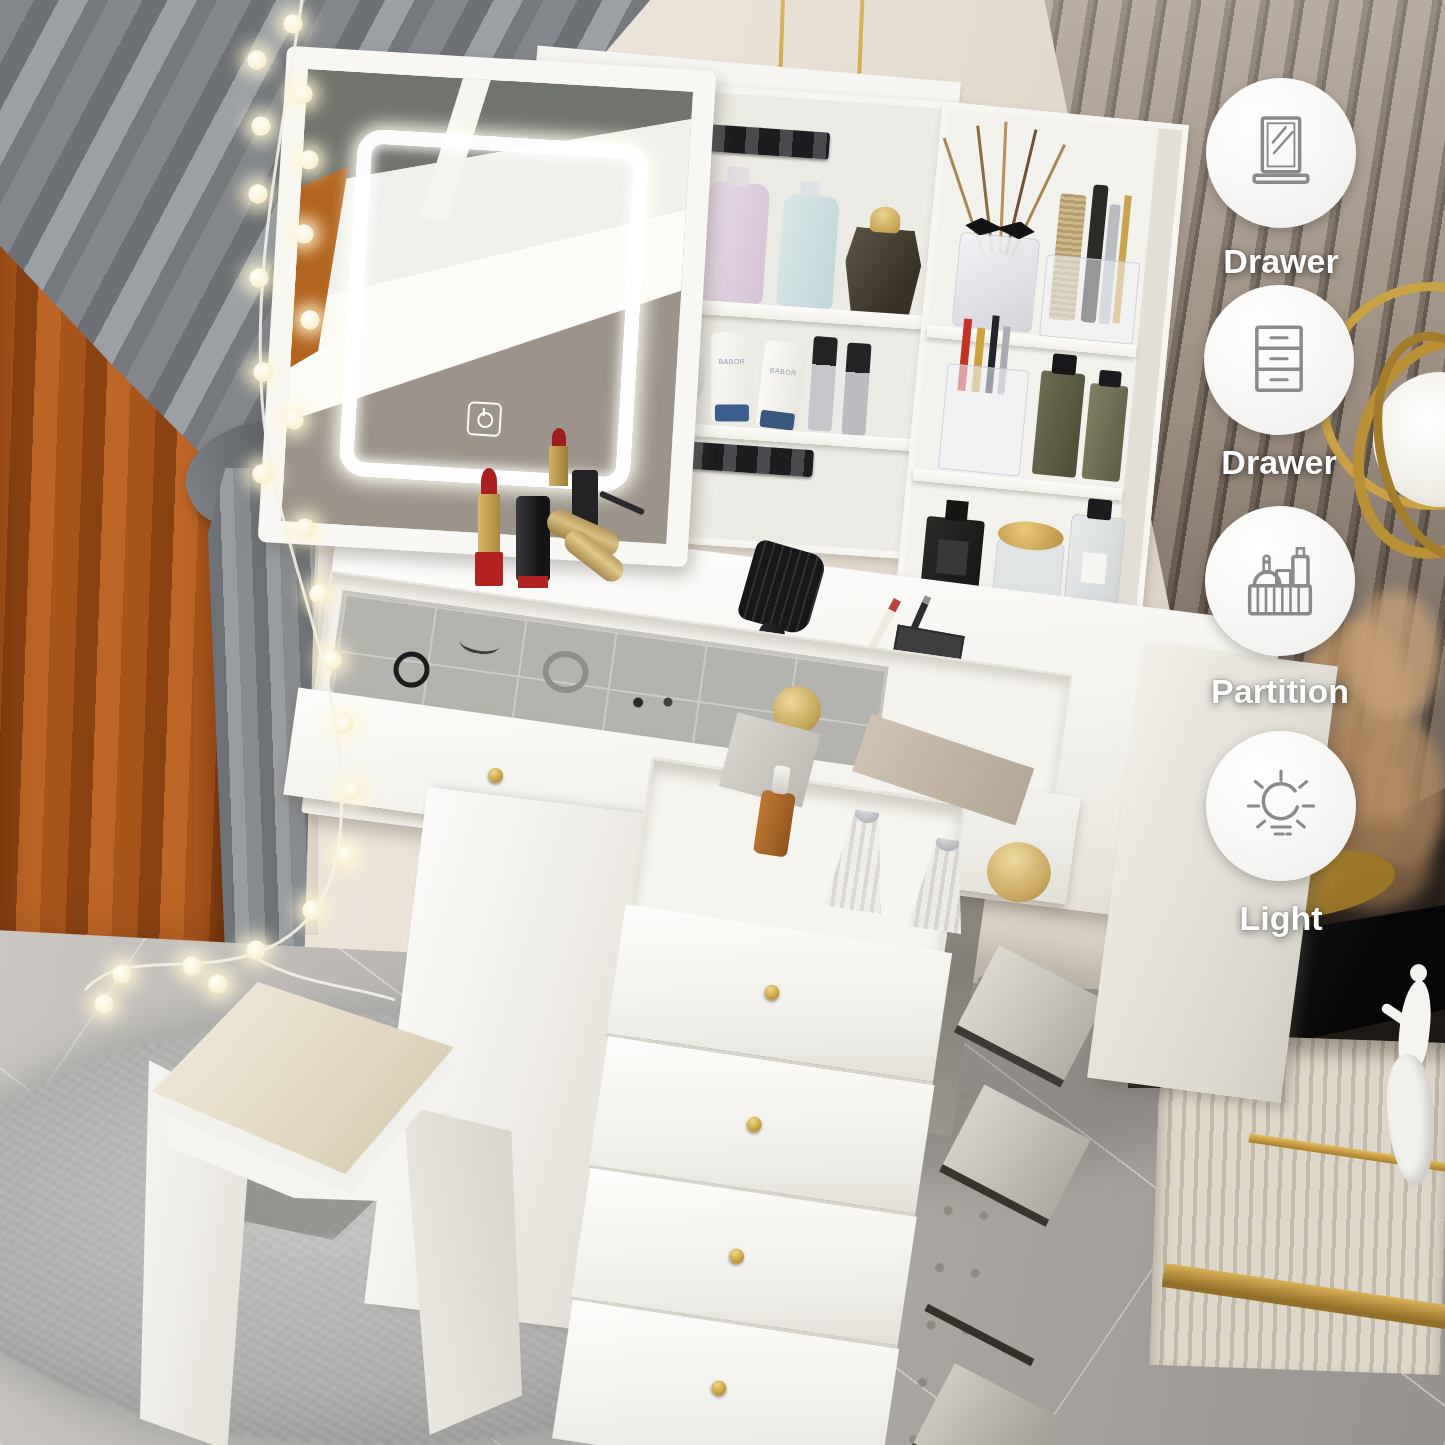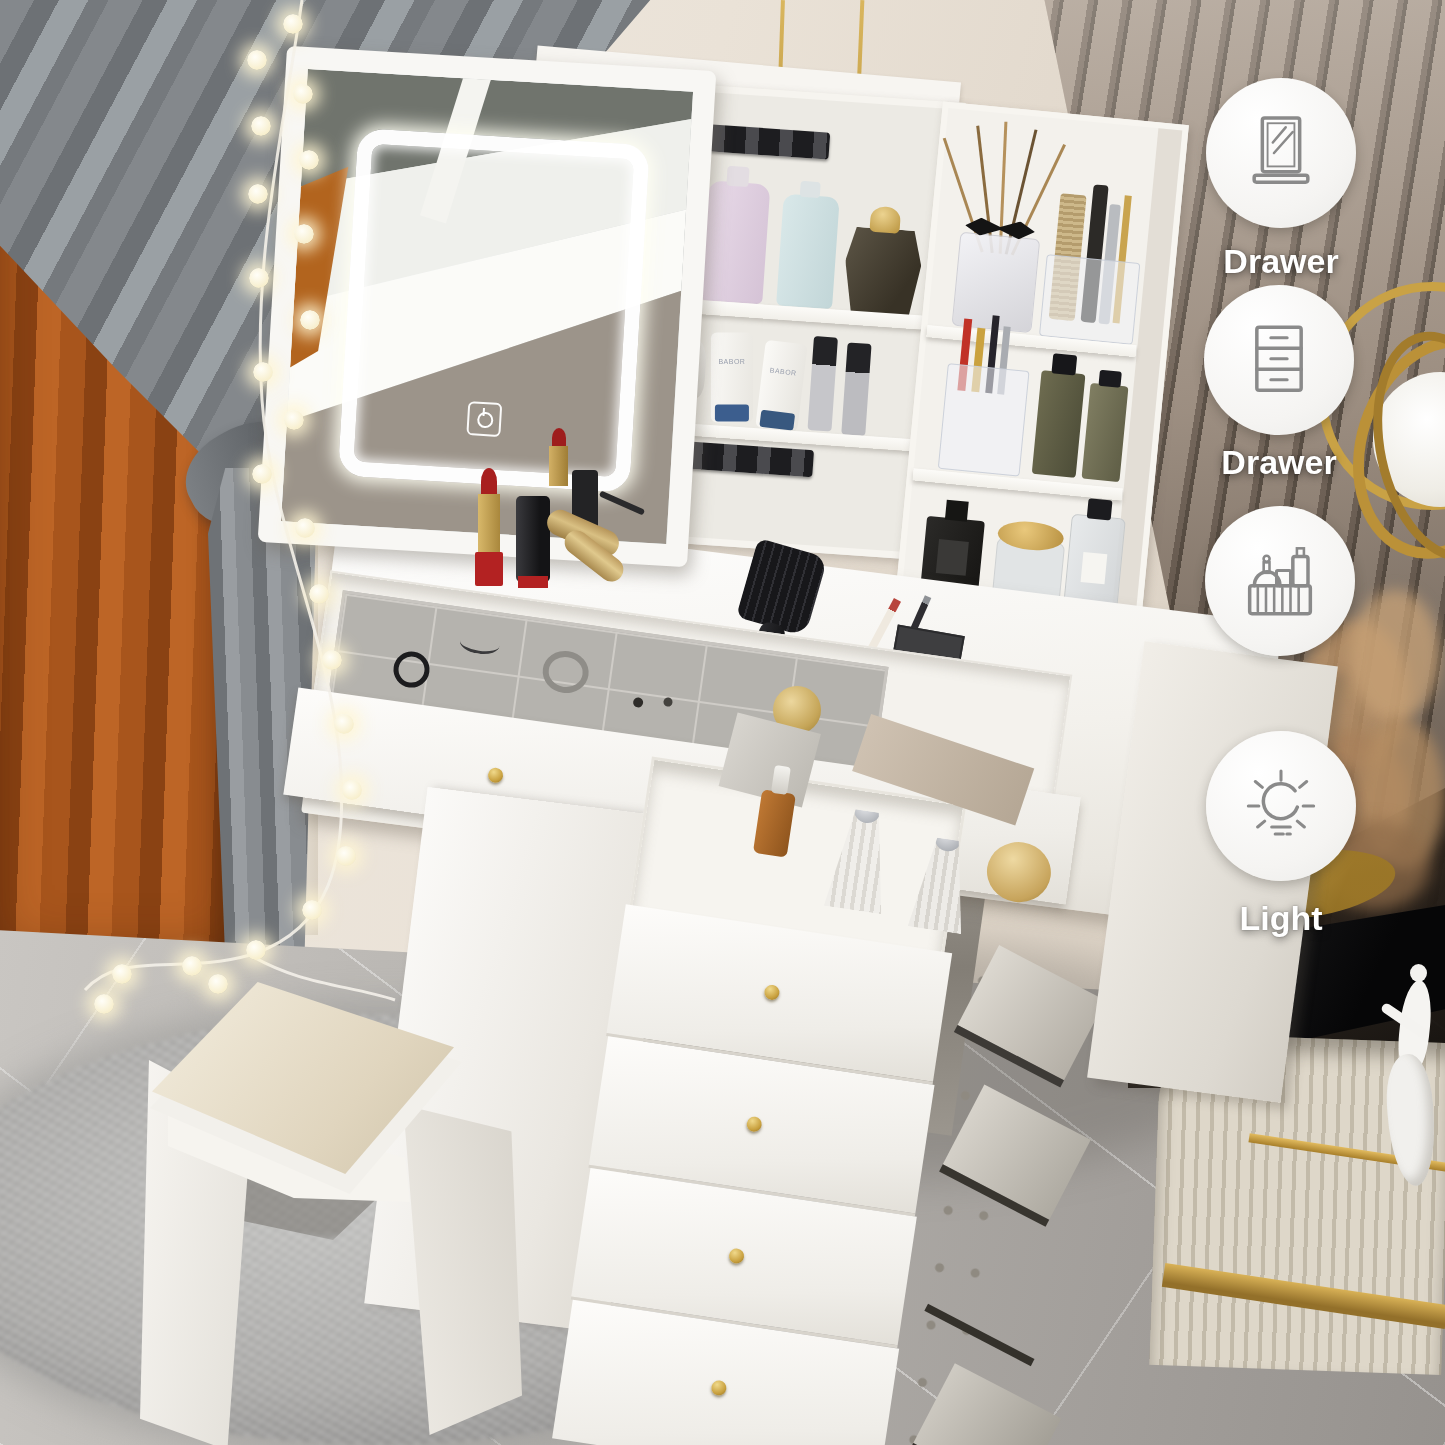--- a/index.html
+++ b/index.html
@@ -358,6 +358,7 @@
         <path d="M17,42 V62 M24,42 V62 M31,42 V62 M38,42 V62 M45,42 V62 M52,42 V62" stroke-width="2.2"></path>
       </svg>
     </div>
+    <div class="badge-label" style="position:relative;left:-45px;margin-top:16px;">Partition</div>
   </div>
 
   <div class="abs" style="left:1206px;top:731px;">

